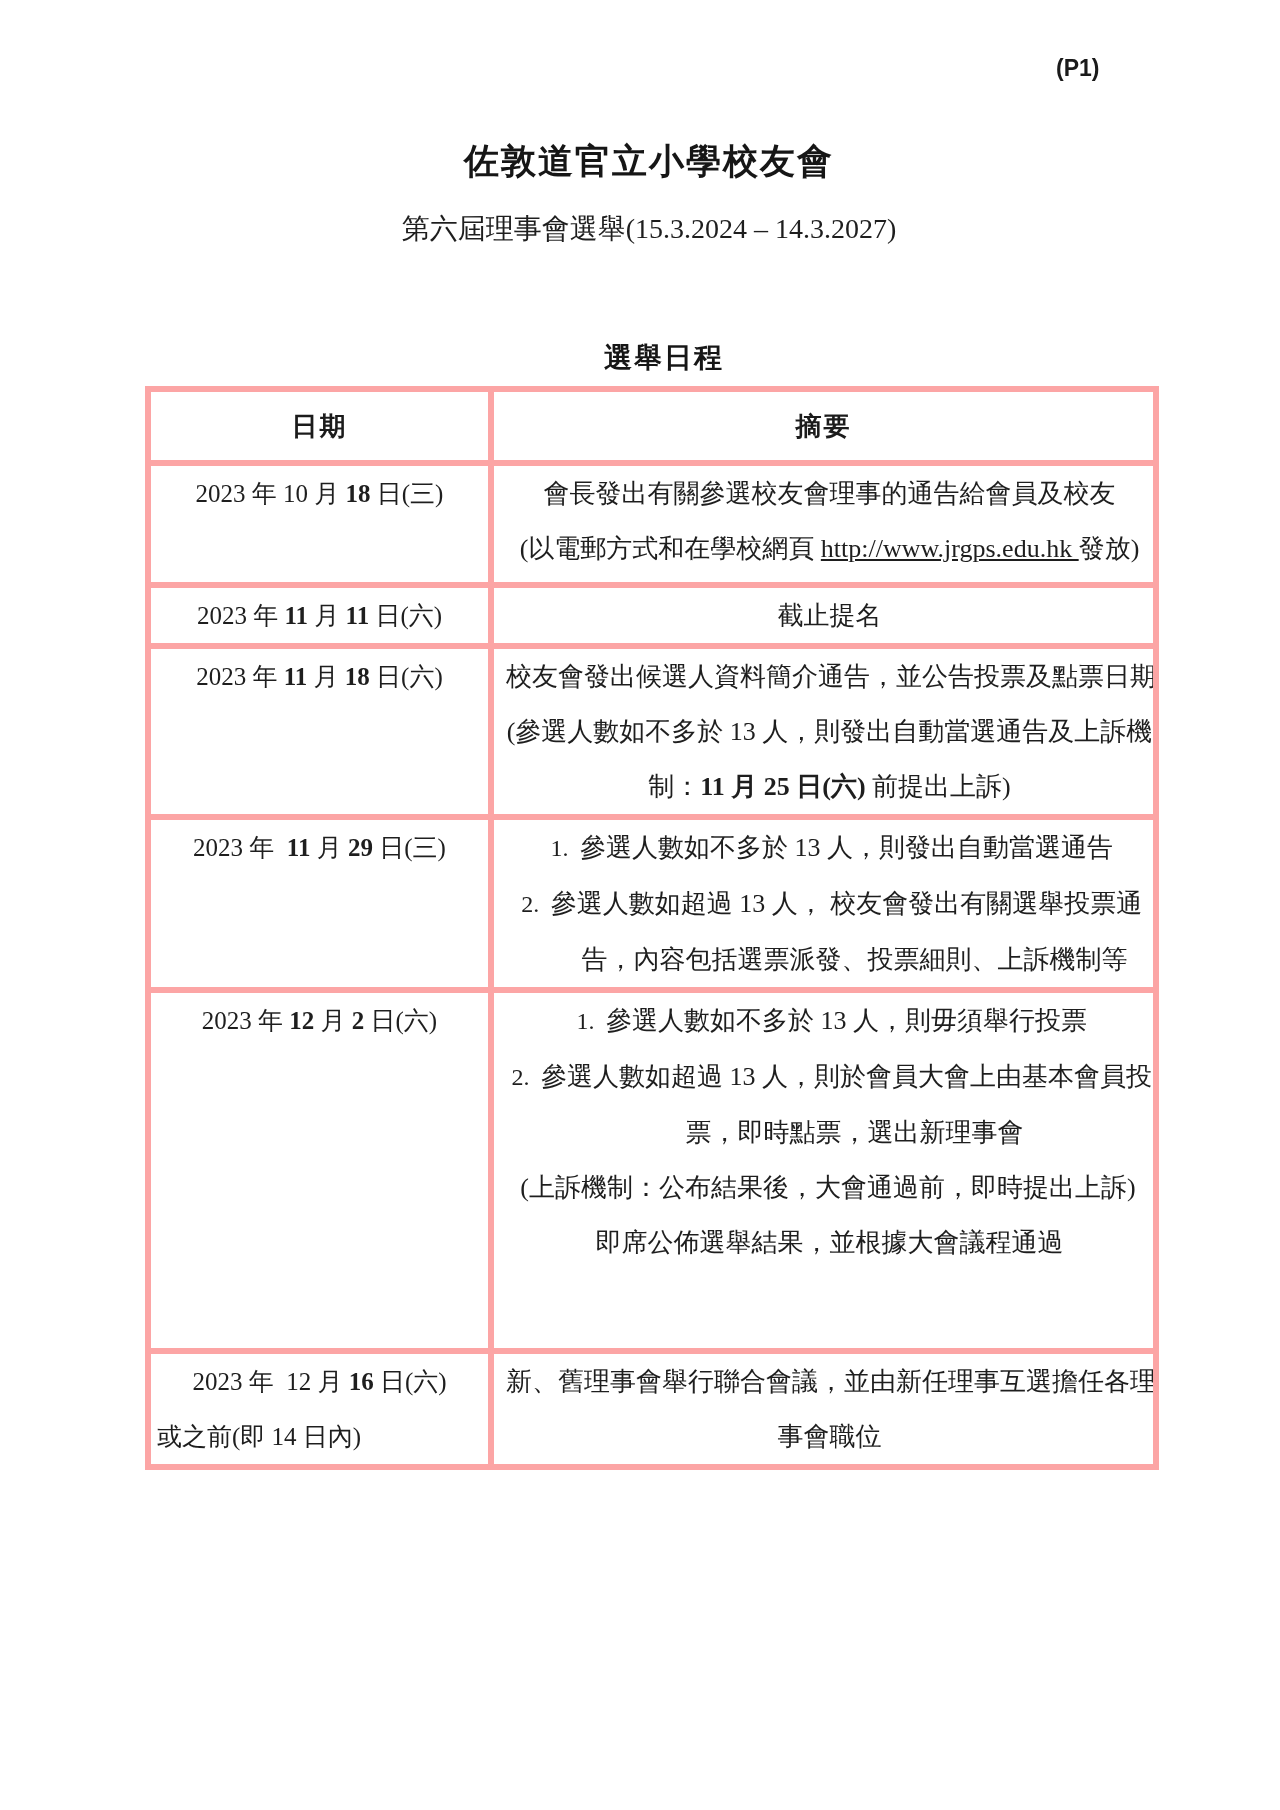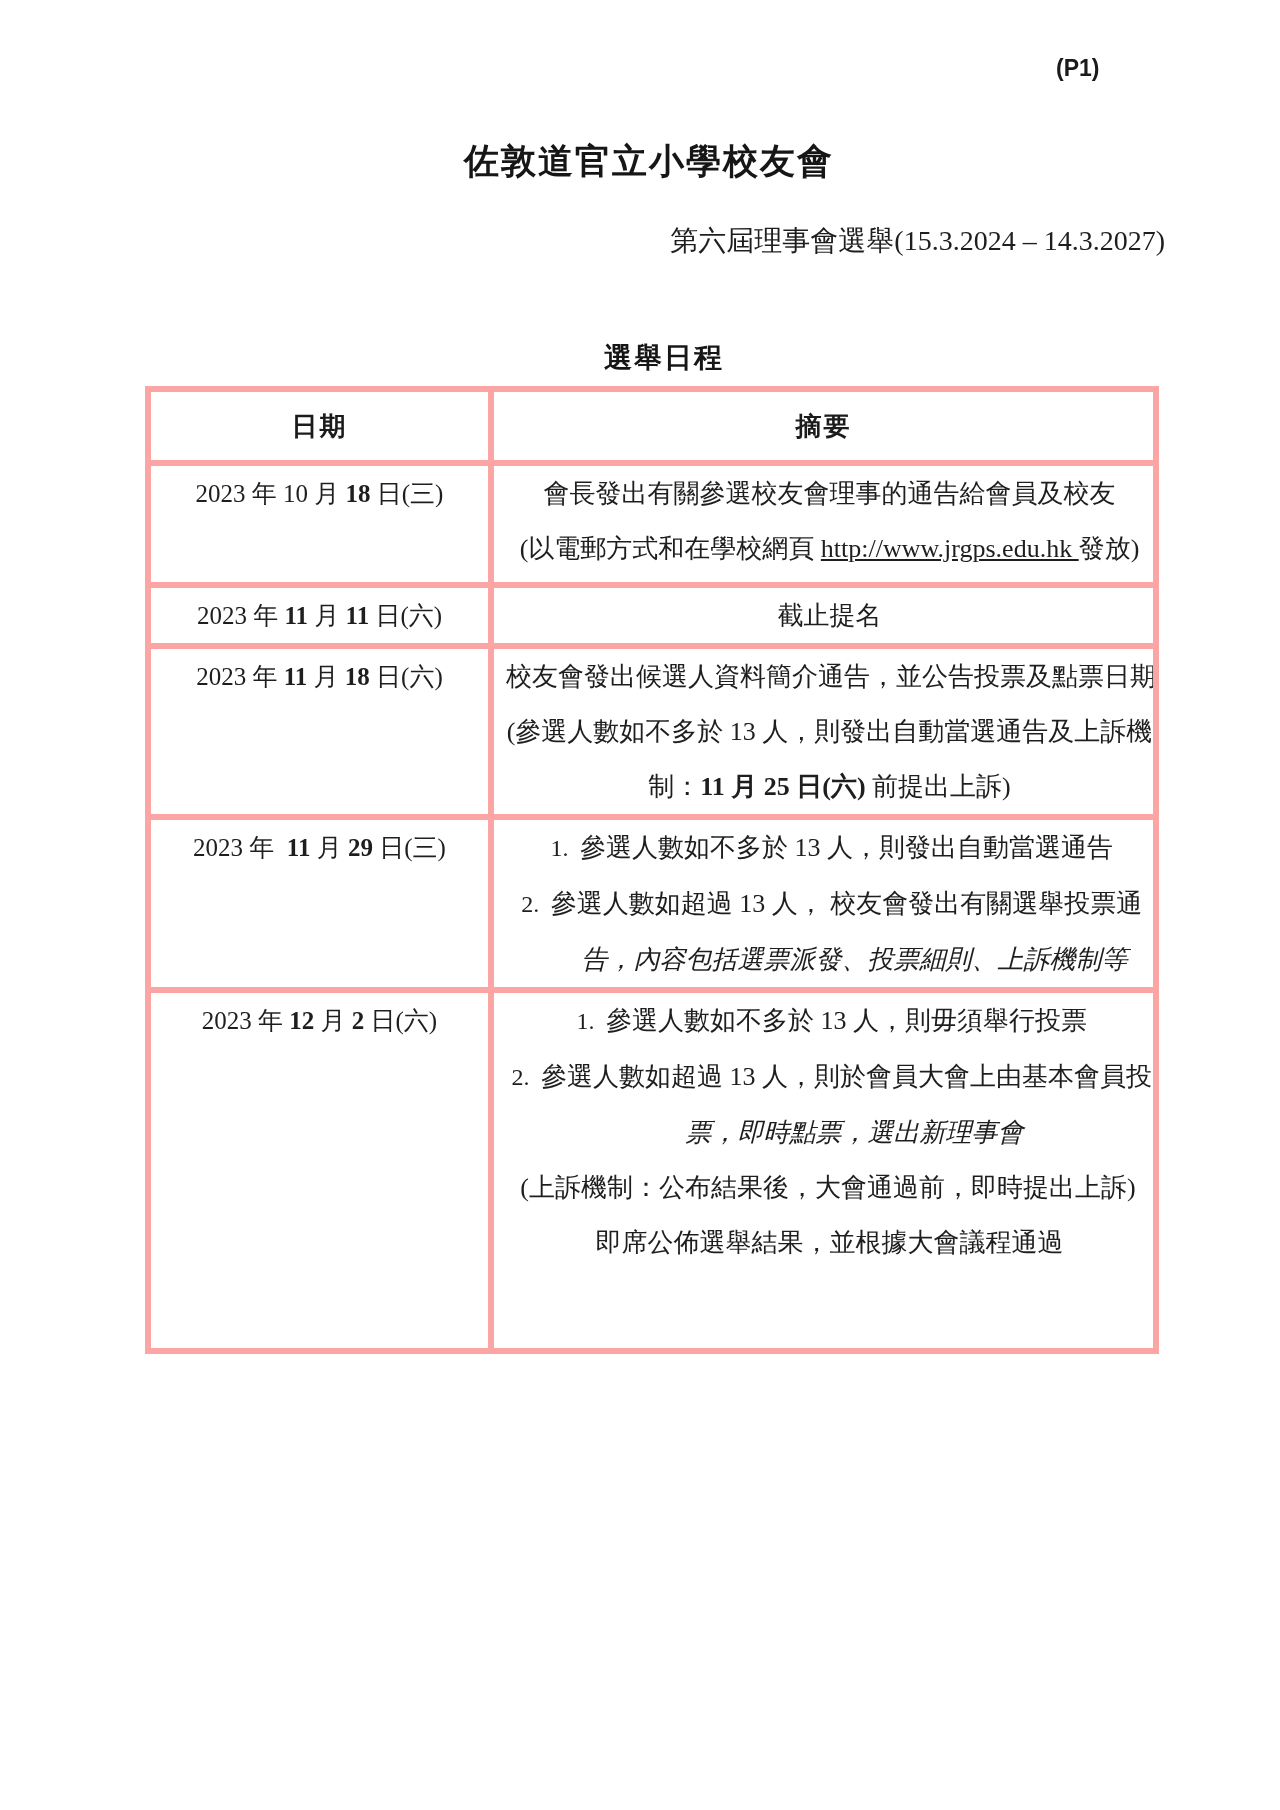--- a/index.html
+++ b/index.html
@@ -17,8 +17,8 @@
     text-align:center;font-size:35px;font-weight:bold;letter-spacing:2px;color:#161616;
   }
   .doc-subtitle{
-    position:absolute;top:210px;left:145px;width:1008px;margin:12px;
-    text-align:right;font-size:28px;font-weight:normal;color:#1e1e1e;
+    position:absolute;top:210px;left:145px;width:1008px;margin:0;
+    text-align:center;font-size:28px;font-weight:normal;color:#1e1e1e;
   }
   .section-title{
     position:absolute;top:324px;left:145px;width:1008px;margin:15px;

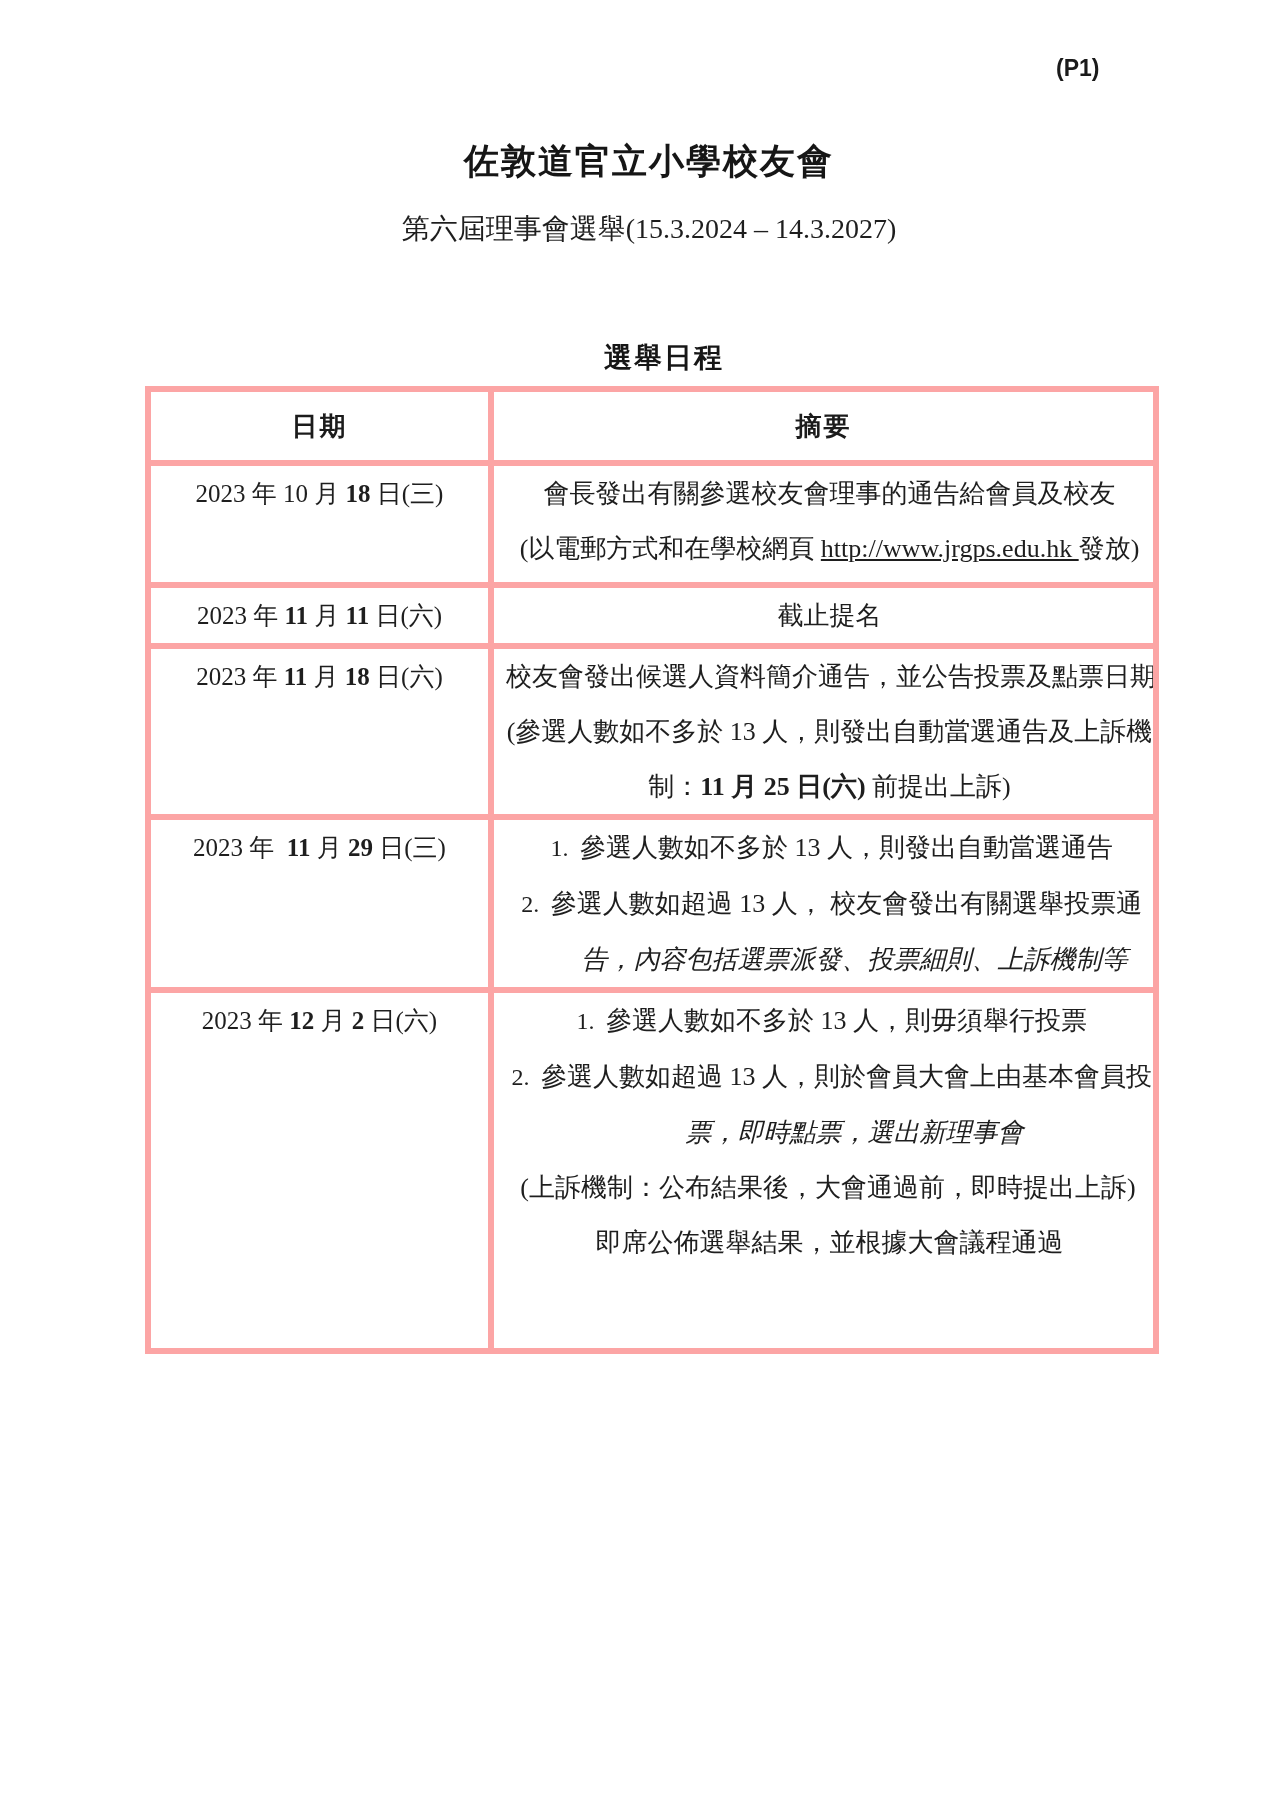--- a/index.html
+++ b/index.html
@@ -43,7 +43,7 @@
   .date-line.flush{text-align:left;padding-left:6px;}
   .line-plain{padding-left:12px;}
   .line-num{padding-left:5px;}
-  .line-cont{padding-left:62px;font-style:italic;}
+  .line-cont{padding-left:62px;}
   .line-paren{padding-left:9px;}
   .num-label{display:inline-block;width:41px;font-size:24px;}
   .b{font-weight:bold;}

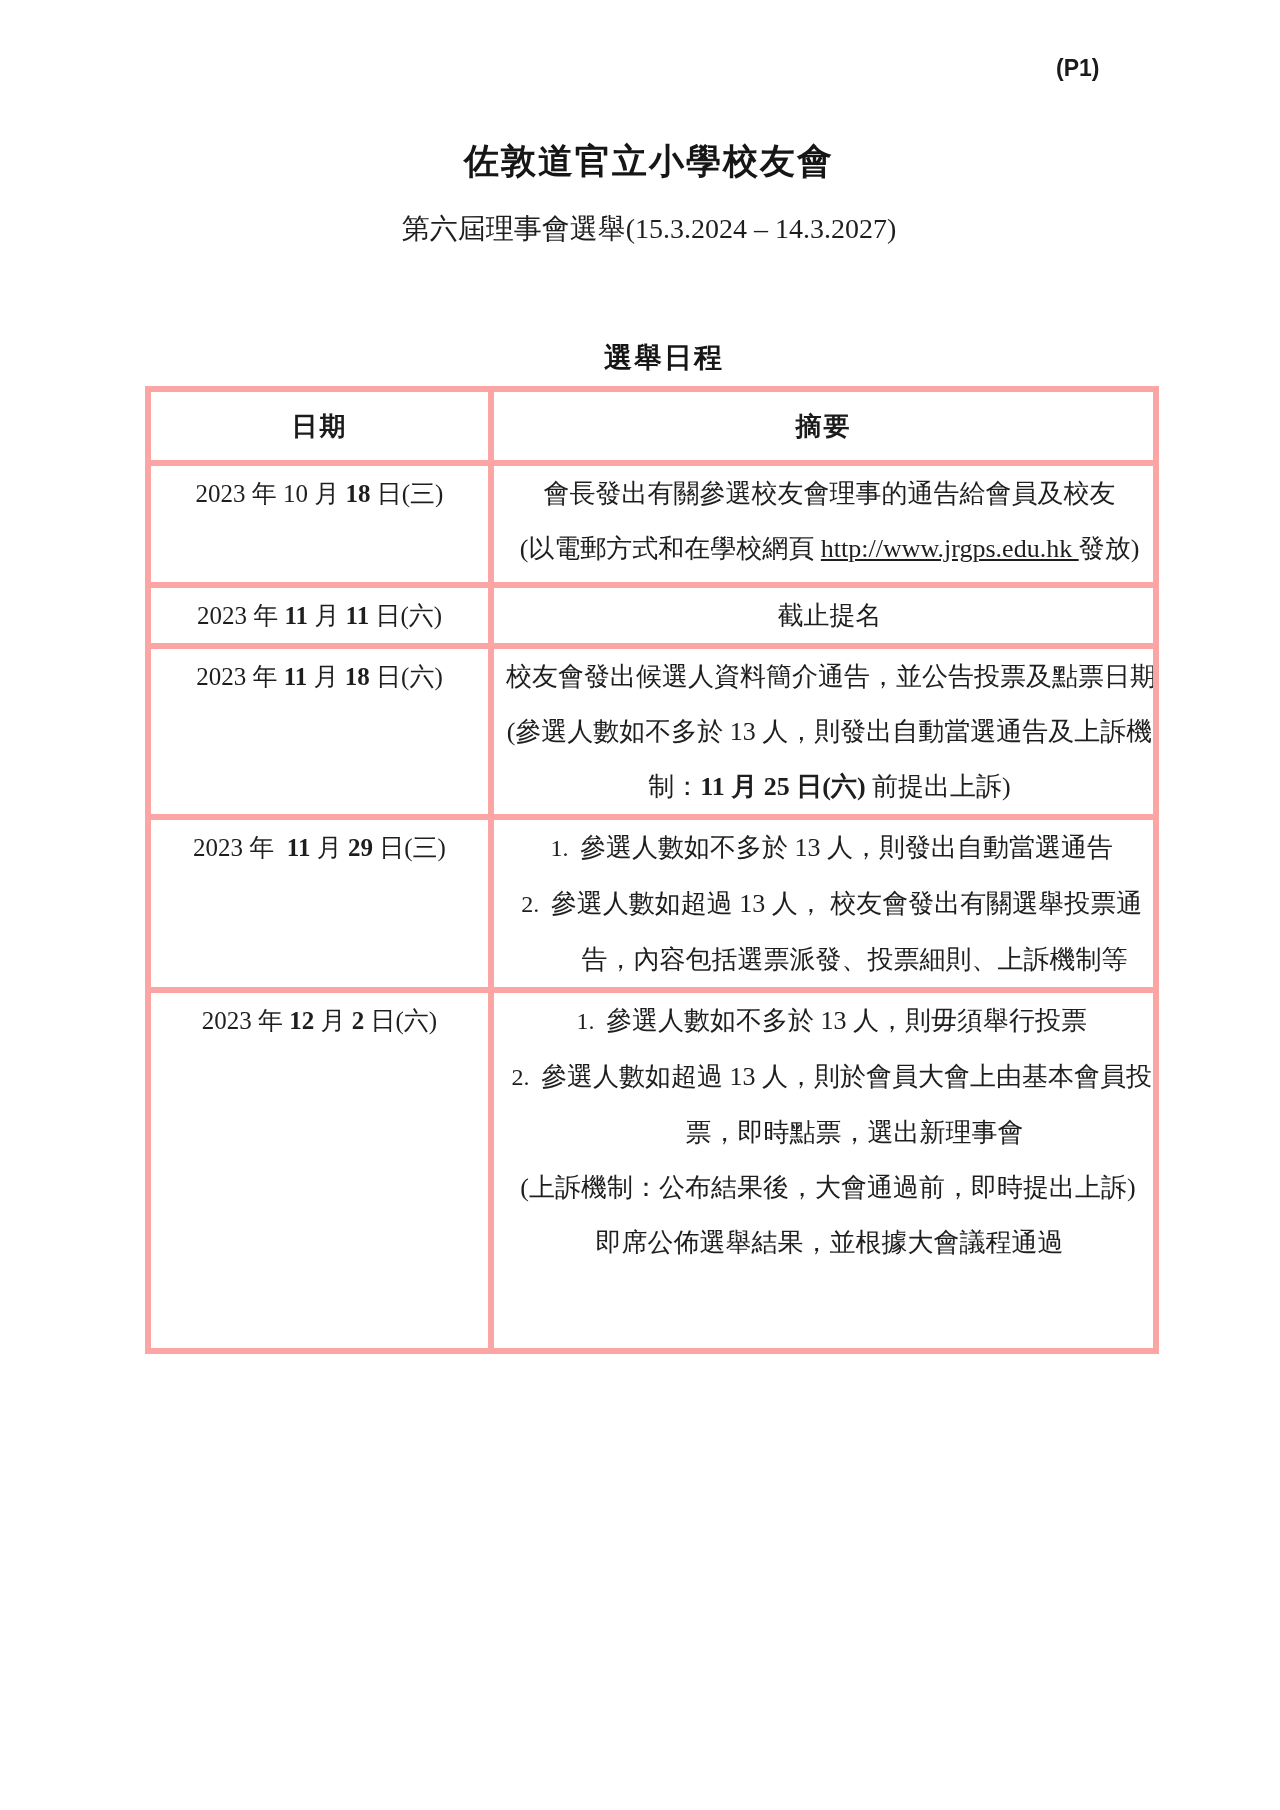--- a/index.html
+++ b/index.html
@@ -119,6 +119,16 @@
             <div class="line line-plain"><span>即席公佈選舉結果，並根據大會議程通過</span></div>
           </td>
         </tr>
+        <tr style="height: 109px;">
+          <td class="date-cell">
+            <div class="line date-line"><span>2023 年  12 月 </span><span class="b">16</span><span> 日(六)</span></div>
+            <div class="line date-line flush"><span>或之前(即 14 日內)</span></div>
+          </td>
+          <td class="summary-cell">
+            <div class="line line-plain"><span>新、舊理事會舉行聯合會議，並由新任理事互選擔任各理</span></div>
+            <div class="line line-plain"><span>事會職位</span></div>
+          </td>
+        </tr>
       </tbody>
   </table>
 </div>

